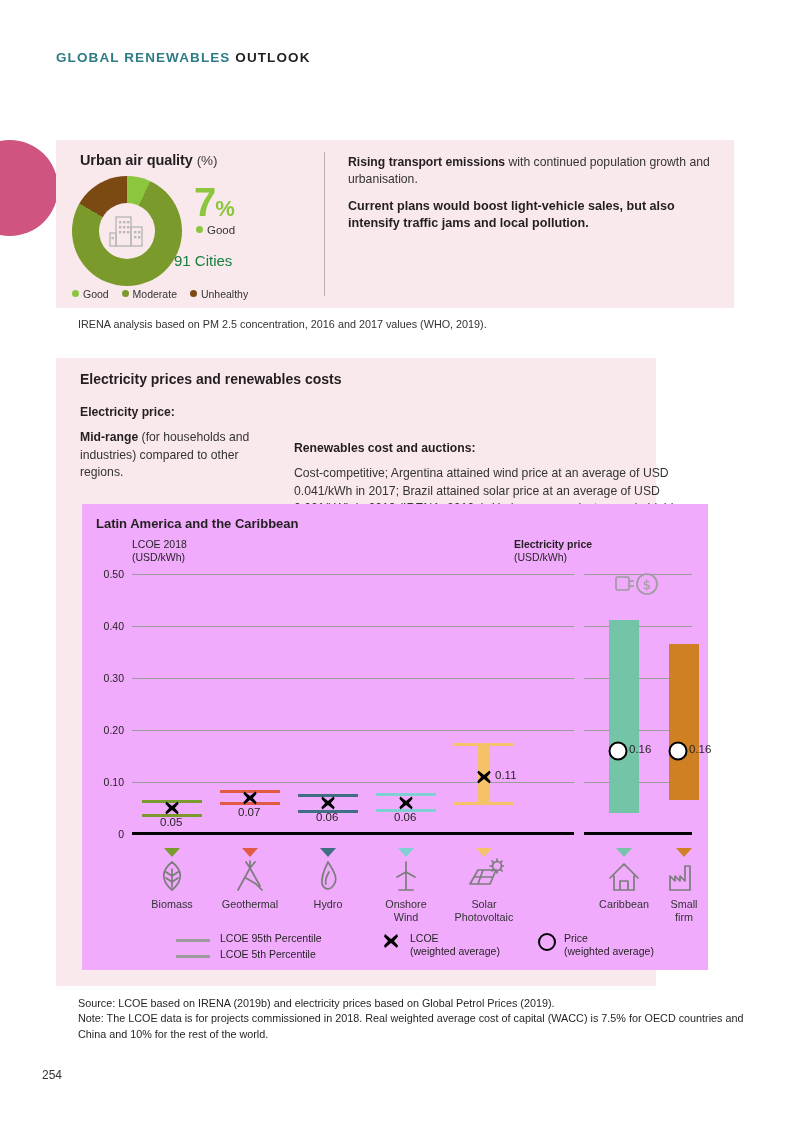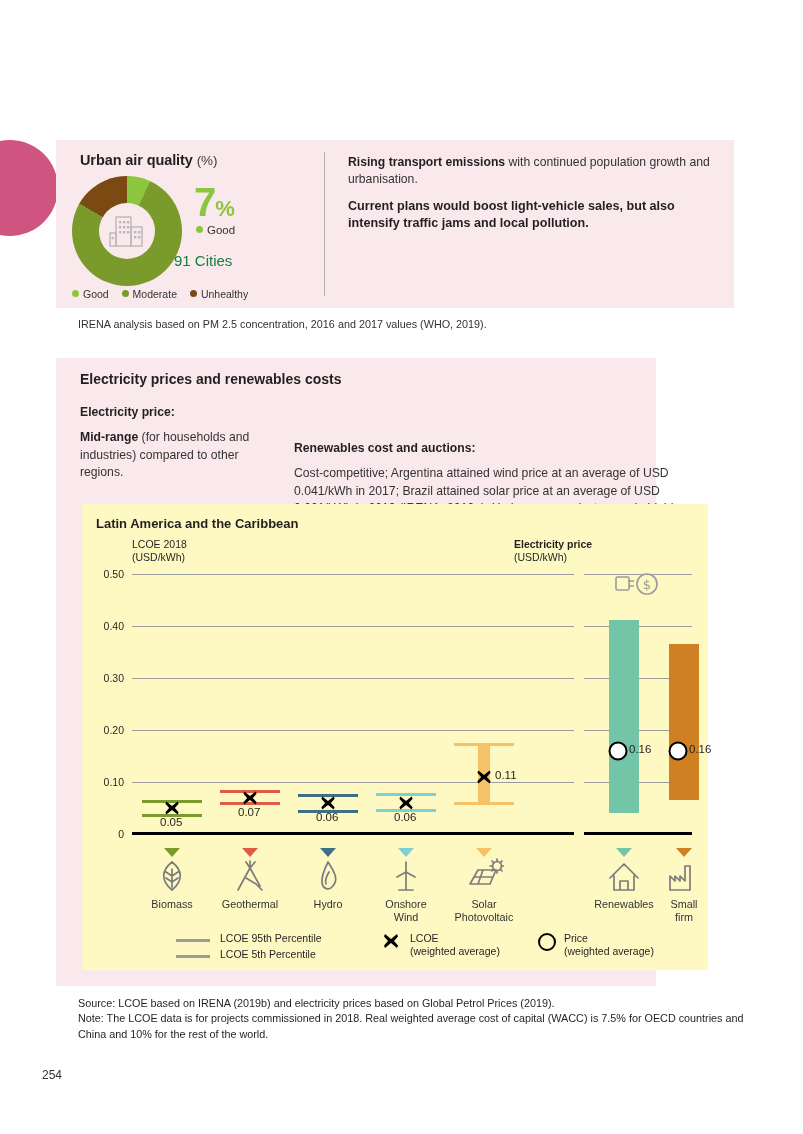--- a/index.html
+++ b/index.html
@@ -99,6 +99,9 @@
 
 <div class="page">
 
+  <div class="runhead">
+    <span class="teal">GLOBAL RENEWABLES</span><span class="dark"> OUTLOOK</span>
+  </div>
 
   <div class="halfcircle"></div>
 

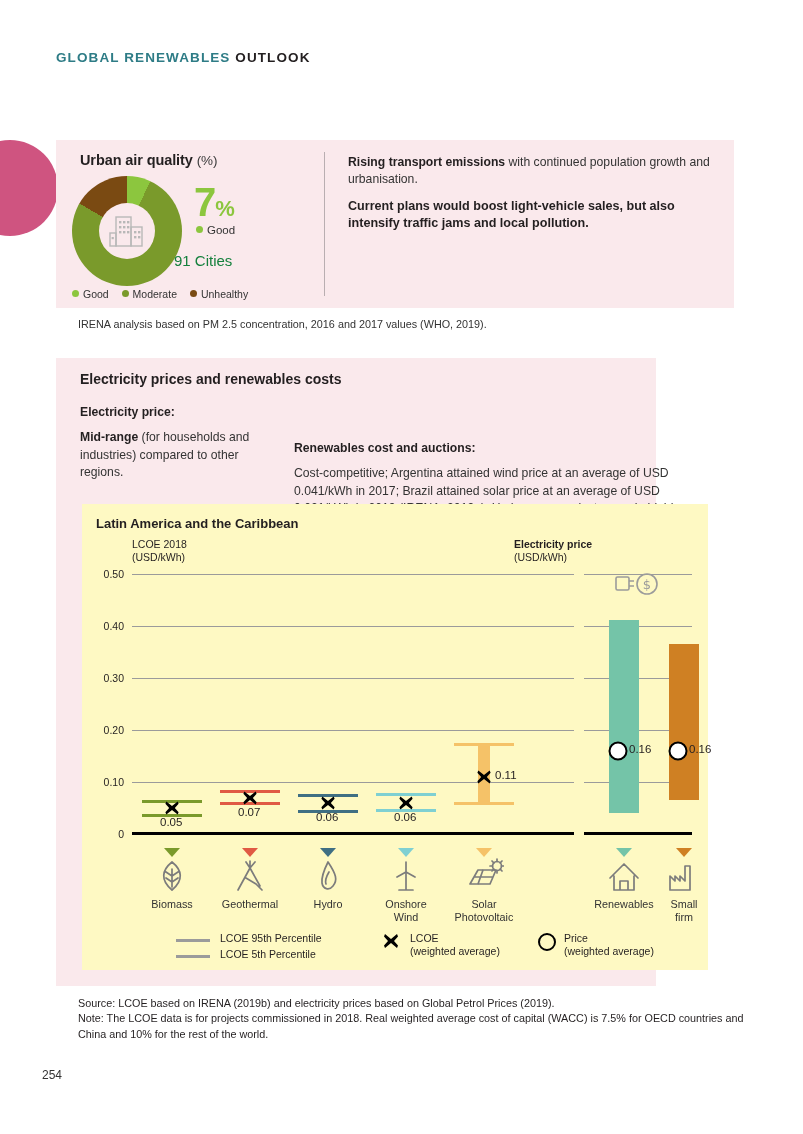--- a/index.html
+++ b/index.html
@@ -61,7 +61,7 @@
   .p2-col-l b{color:#231f20;}
 
   
-  .chartcard{position:absolute;left:26px;top:146px;width:626px;height:466px;background:#fef9c3;}
+  .chartcard{position:absolute;left:26px;top:146px;width:626px;height:466px;background:#f0abfc;}
   .chart-title{position:absolute;left:14px;top:12px;font-size:13px;font-weight:700;}
 
   .axis-title{position:absolute;left:50px;top:34px;font-size:10.5px;line-height:1.25;color:#231f20;}

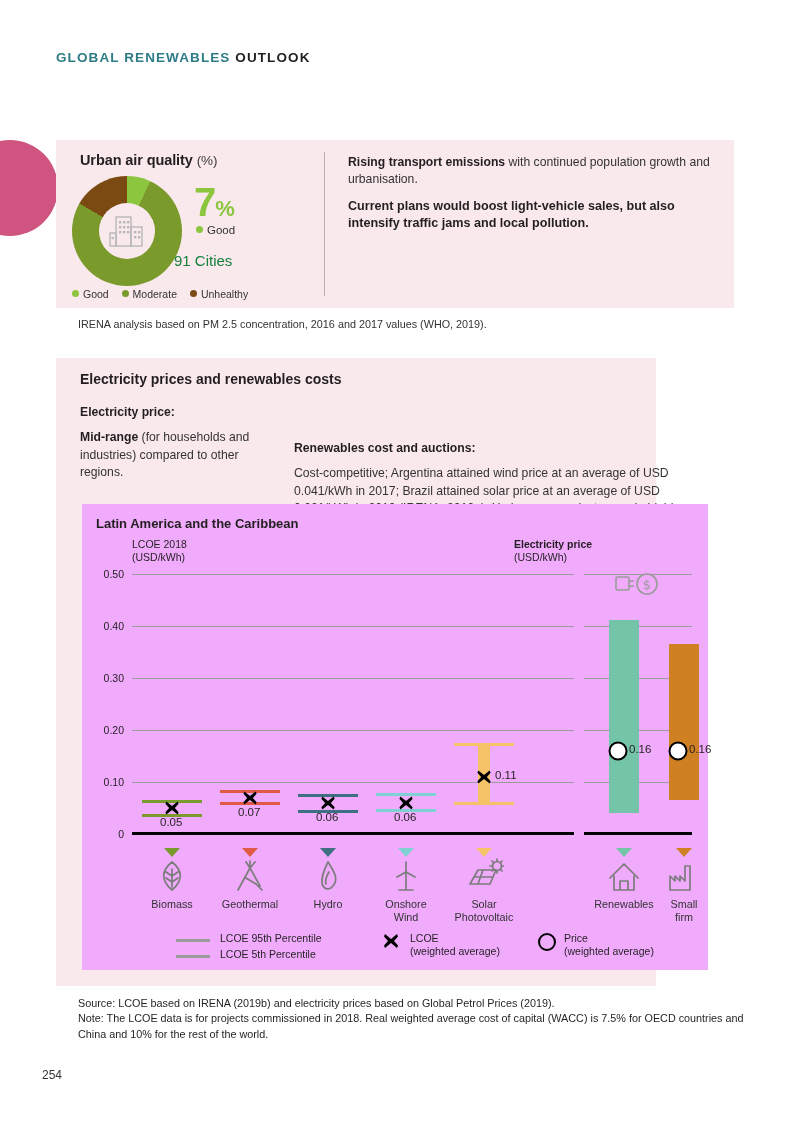--- a/index.html
+++ b/index.html
@@ -278,7 +278,7 @@
           <div class="tri" style="left: 344px; top: 0px; border-top: 9px solid rgb(245, 194, 104);"></div>
           <div class="icell" style="left: 462px; width: 60px; top: 8px;"><span class="ig"><svg viewBox="0 0 40 40" width="40" height="40" fill="none" stroke="#7c7c7c" stroke-width="1.7" stroke-linejoin="round" stroke-linecap="round">
                 <path d="M6 22 L20 8 L34 22 M10 20 v14 h20 v-14 M16 34 v-9 h8 v9"></path>
-              </svg></span><span>Renewables</span></div>
+              </svg></span><span>Caribbean</span></div>
           <div class="tri" style="left: 484px; top: 0px; border-top: 9px solid rgb(116, 196, 168);"></div>
           <div class="icell" style="left: 522px; width: 60px; top: 8px;"><span class="ig"><svg viewBox="0 0 40 40" width="40" height="40" fill="none" stroke="#7c7c7c" stroke-width="1.7" stroke-linejoin="round" stroke-linecap="round">
                 <path d="M6 34 V20 l5 5 l0 -5 l5 5 l0 -5 l5 5 V10 l5 0 V34 Z"></path>

